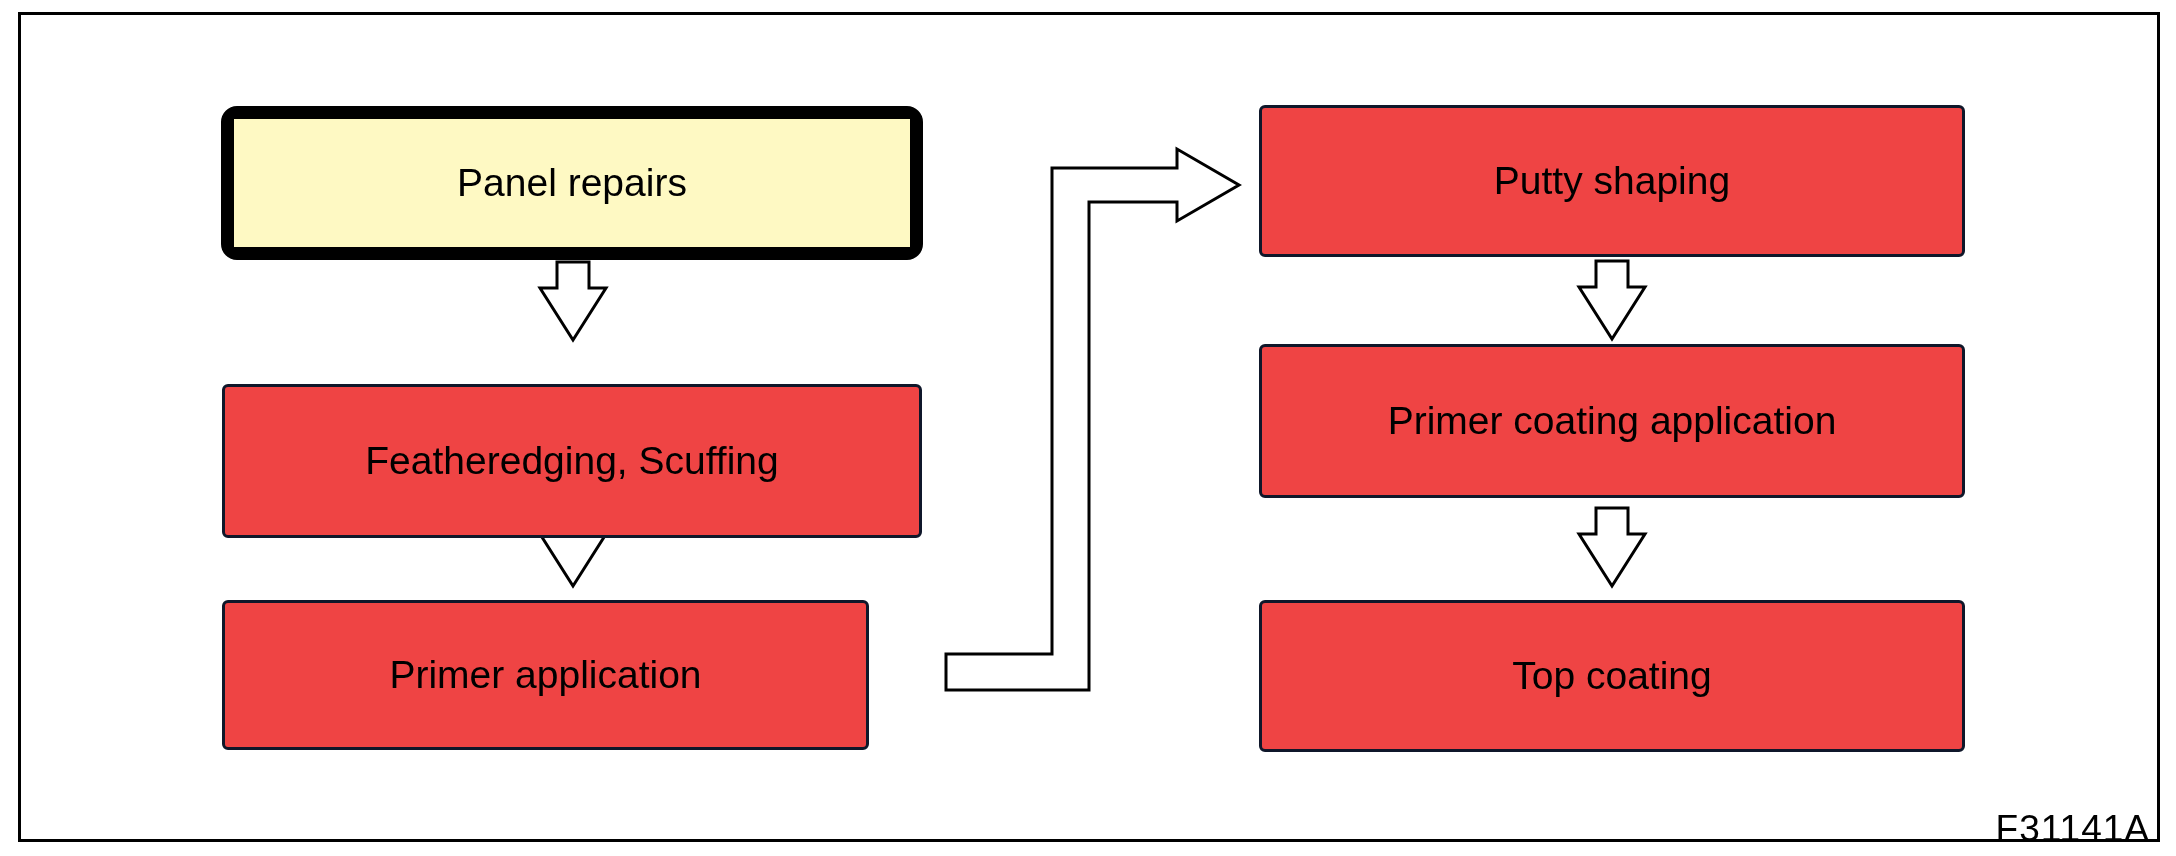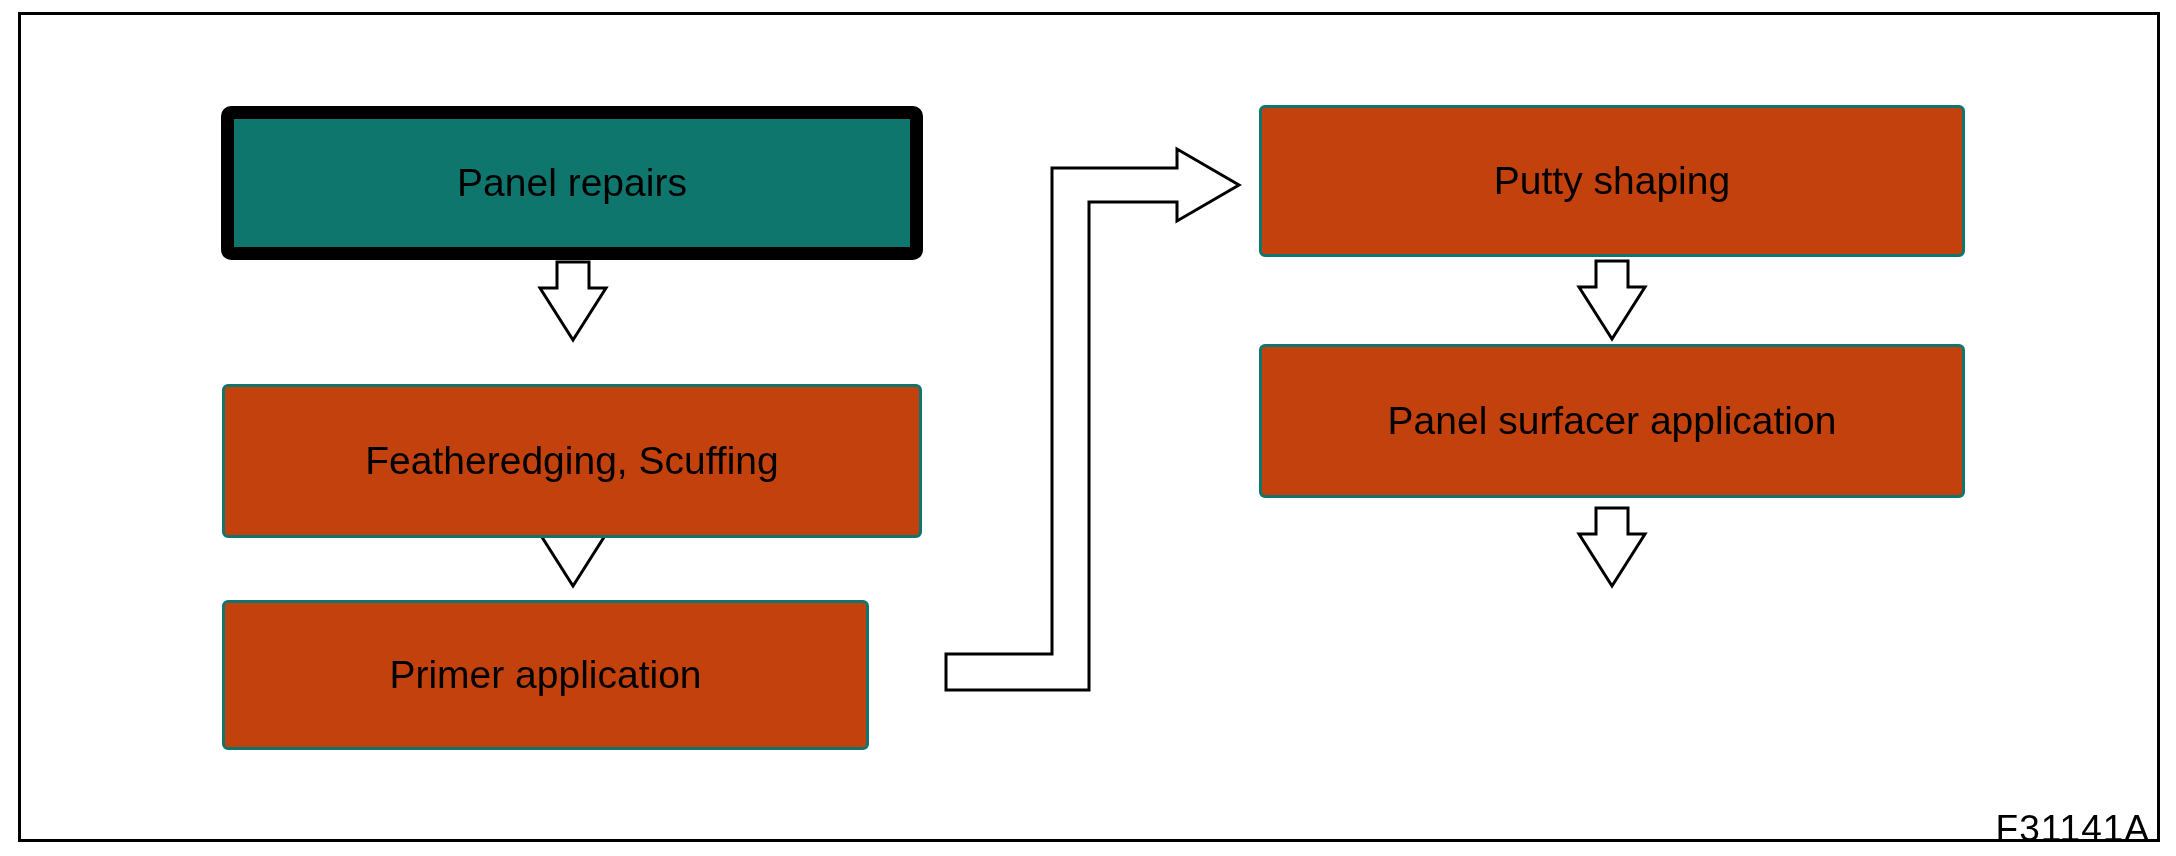--- a/index.html
+++ b/index.html
@@ -41,8 +41,8 @@
   .flow-box-emphasized {
     position: absolute;
     border: 10px solid #000000;
-    border-radius: 10px;
-    background: #0f766e;
+    border-radius: 16px;
+    background: #fef9c3;
   }
   .flow-box-emphasized .inner {
     width: 100%; height: 100%;

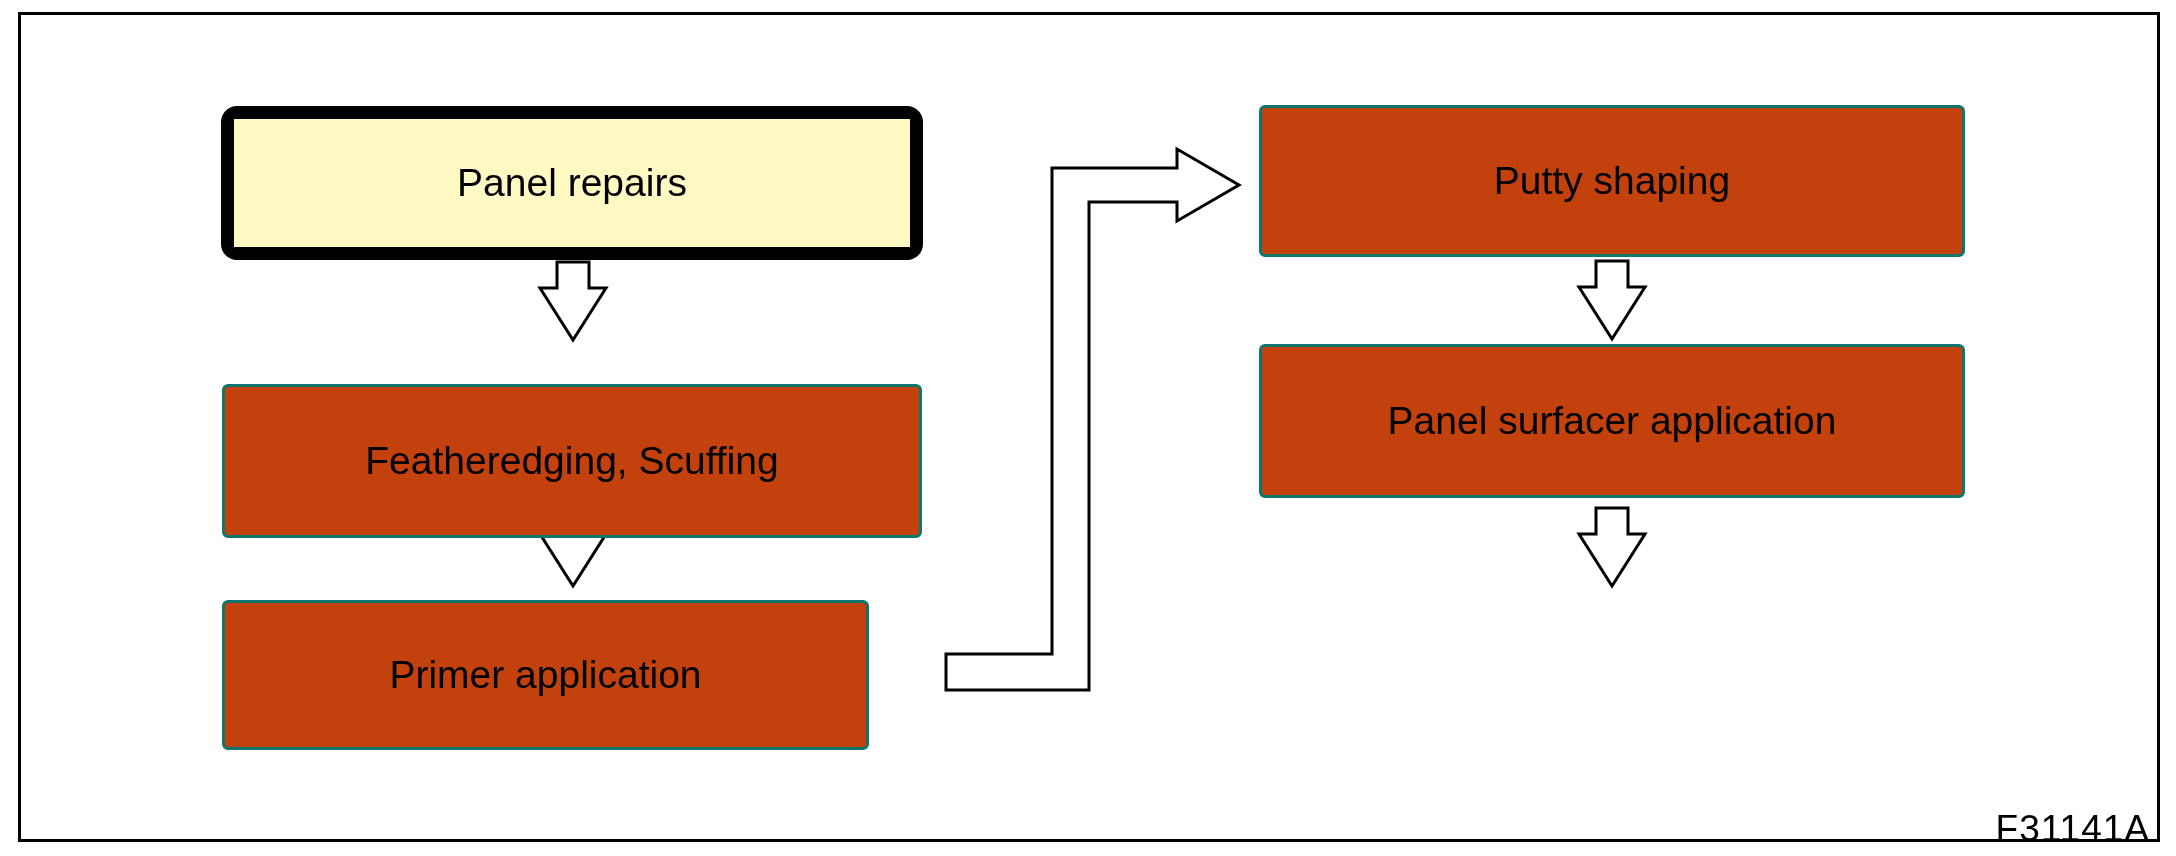--- a/index.html
+++ b/index.html
@@ -28,9 +28,9 @@
   }
   .flow-box {
     position: absolute;
-    border: 3px solid #0f766e;
+    border: 3px solid #0f172a;
     border-radius: 6px;
-    background: #c2410c;
+    background: #ef4444;
     display: flex;
     align-items: center;
     justify-content: center;

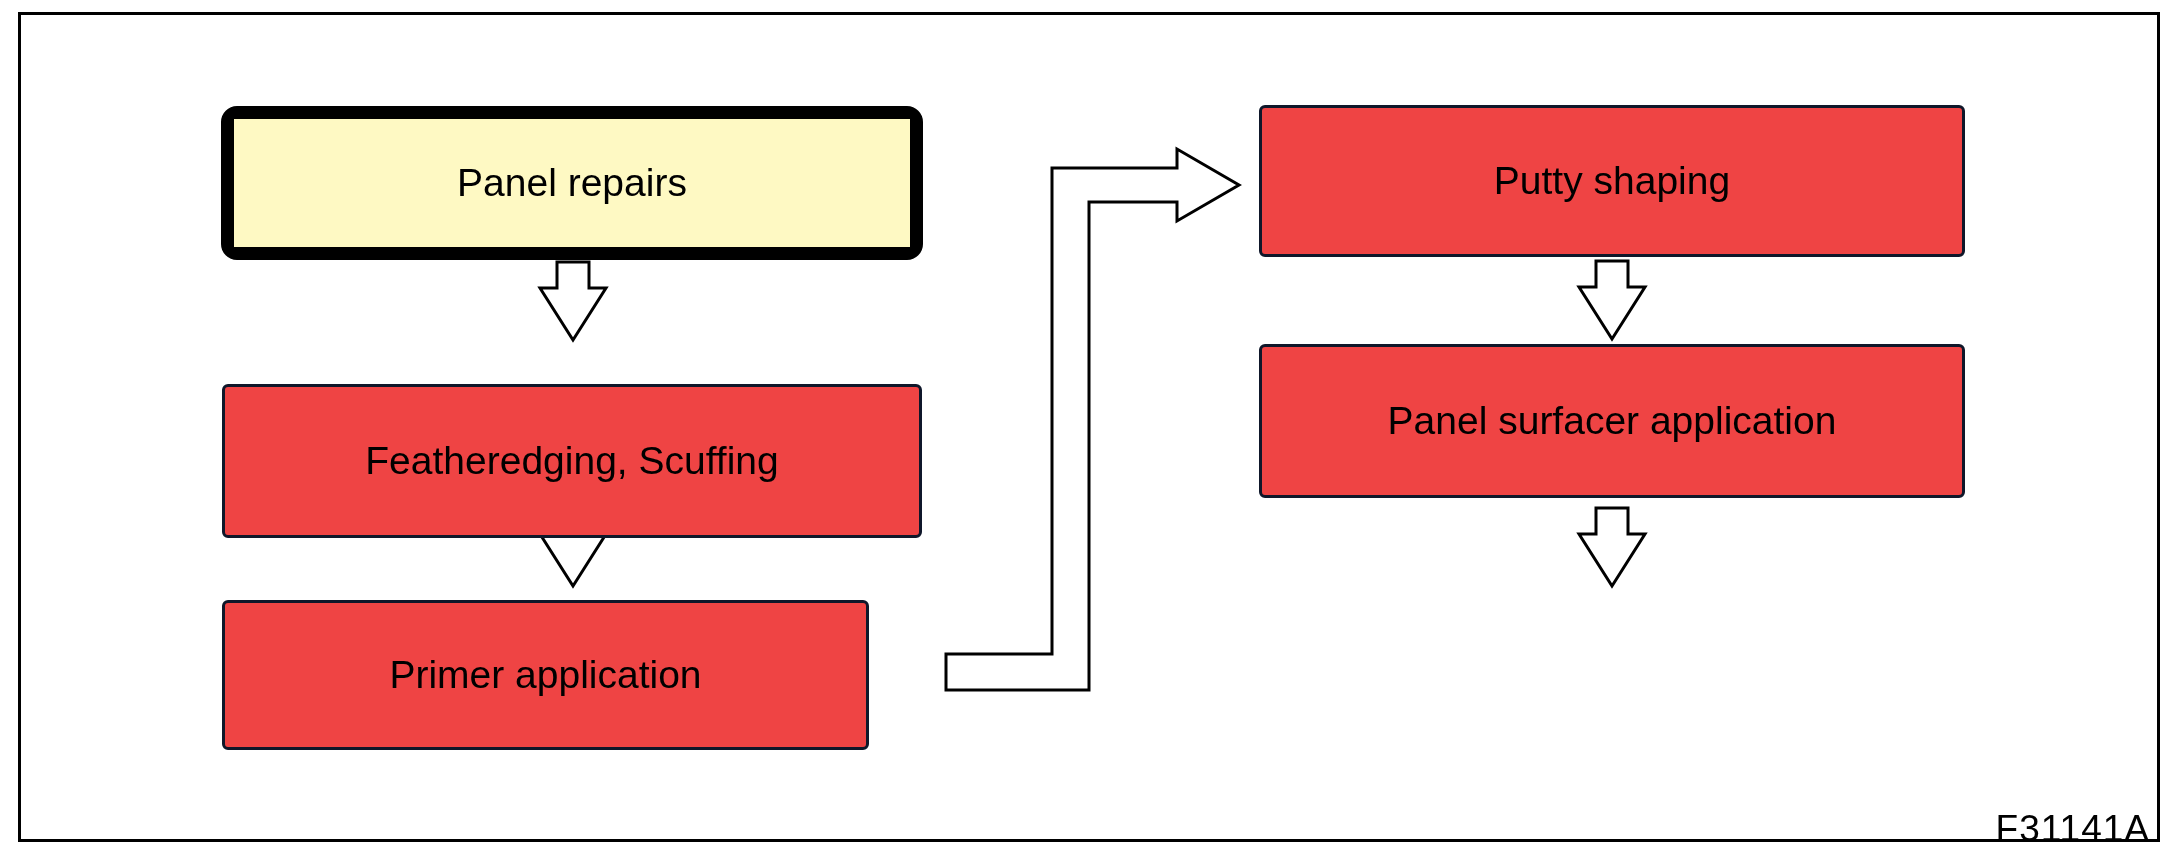--- a/index.html
+++ b/index.html
@@ -107,7 +107,7 @@
   </div>
 
   <div class="flow-box box-r2">
-    <span>Panel surfacer application</span>
+    <span>Primer coating application</span>
   </div>
 
 

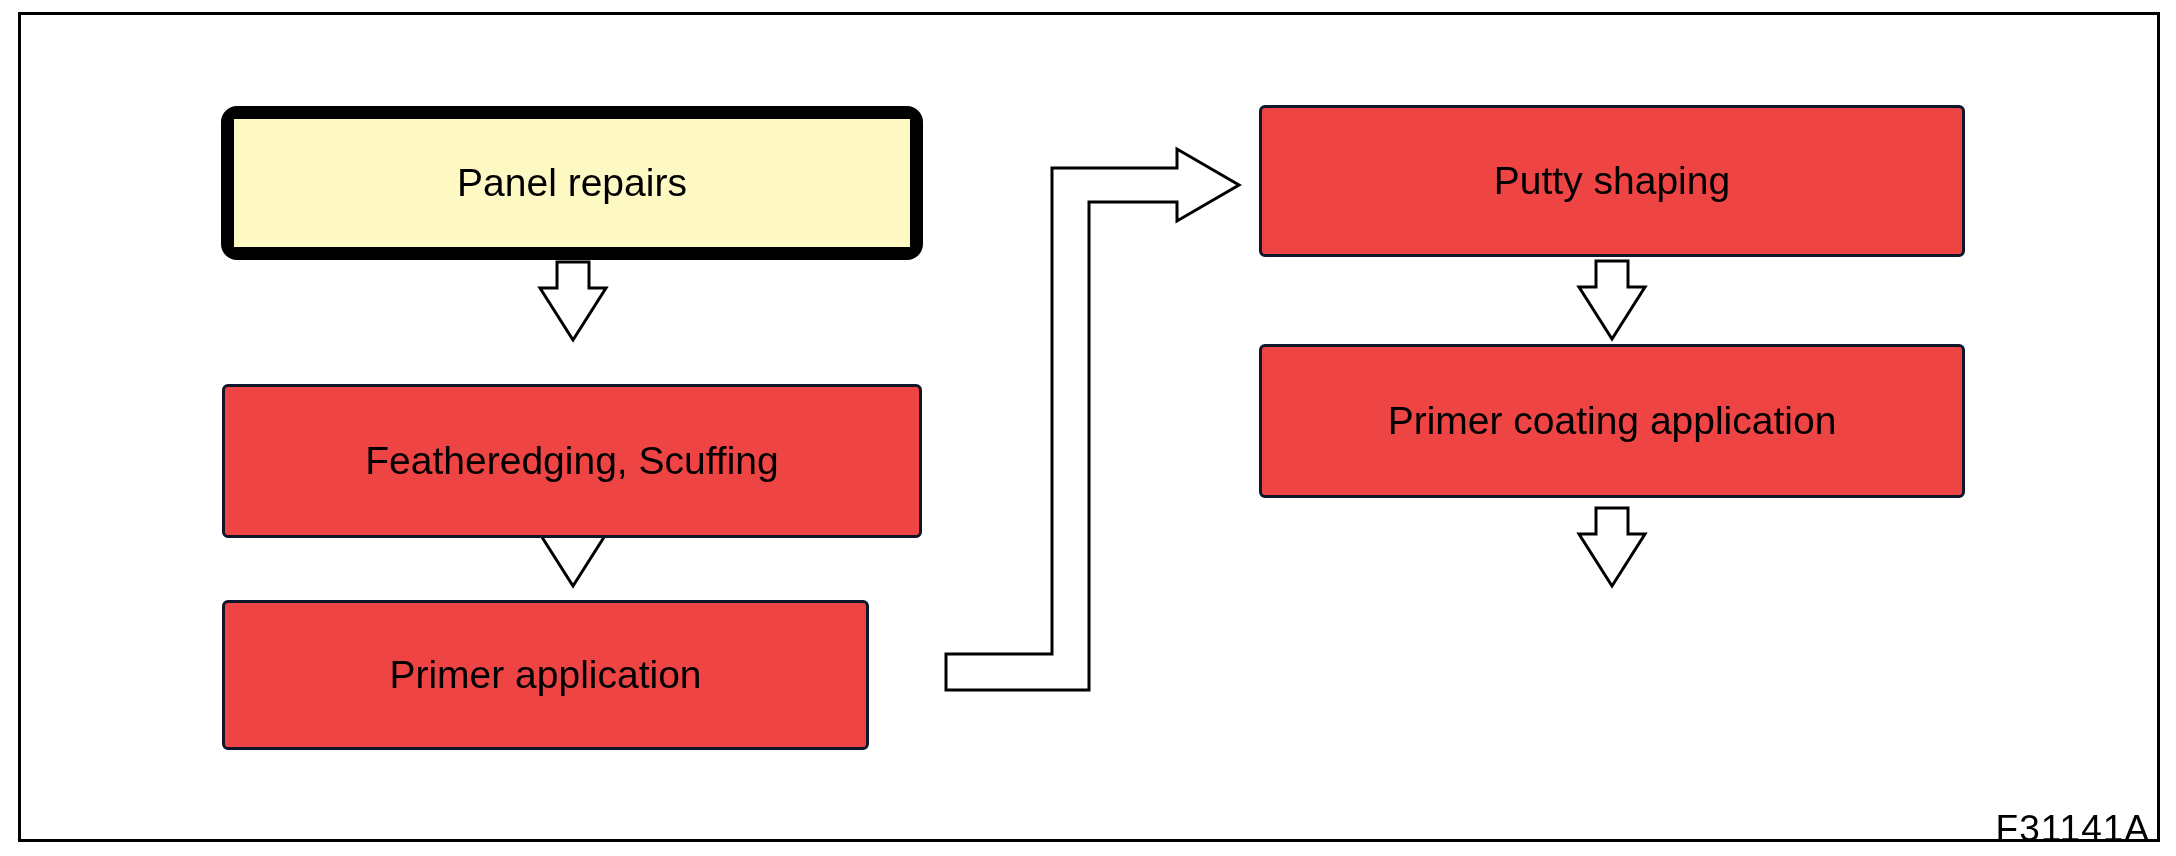--- a/index.html
+++ b/index.html
@@ -110,6 +110,9 @@
     <span>Primer coating application</span>
   </div>
 
+  <div class="flow-box box-r3">
+    <span>Top coating</span>
+  </div>
 
   <div class="figure-id">F31141A</div>
 

